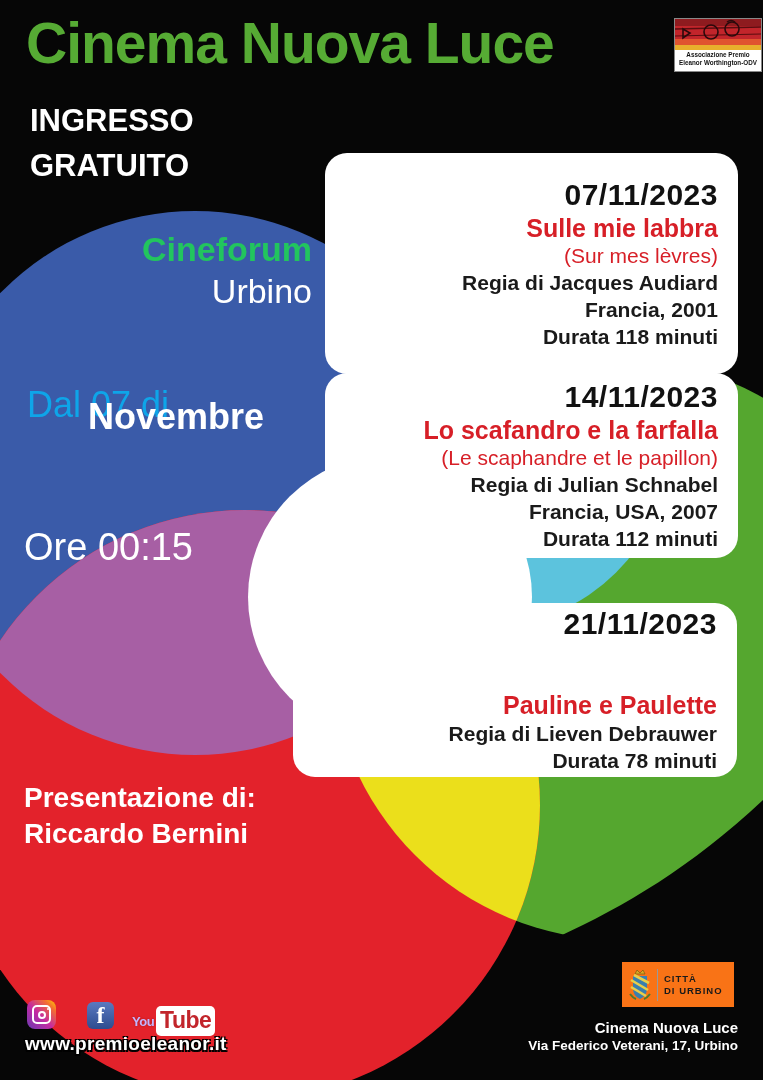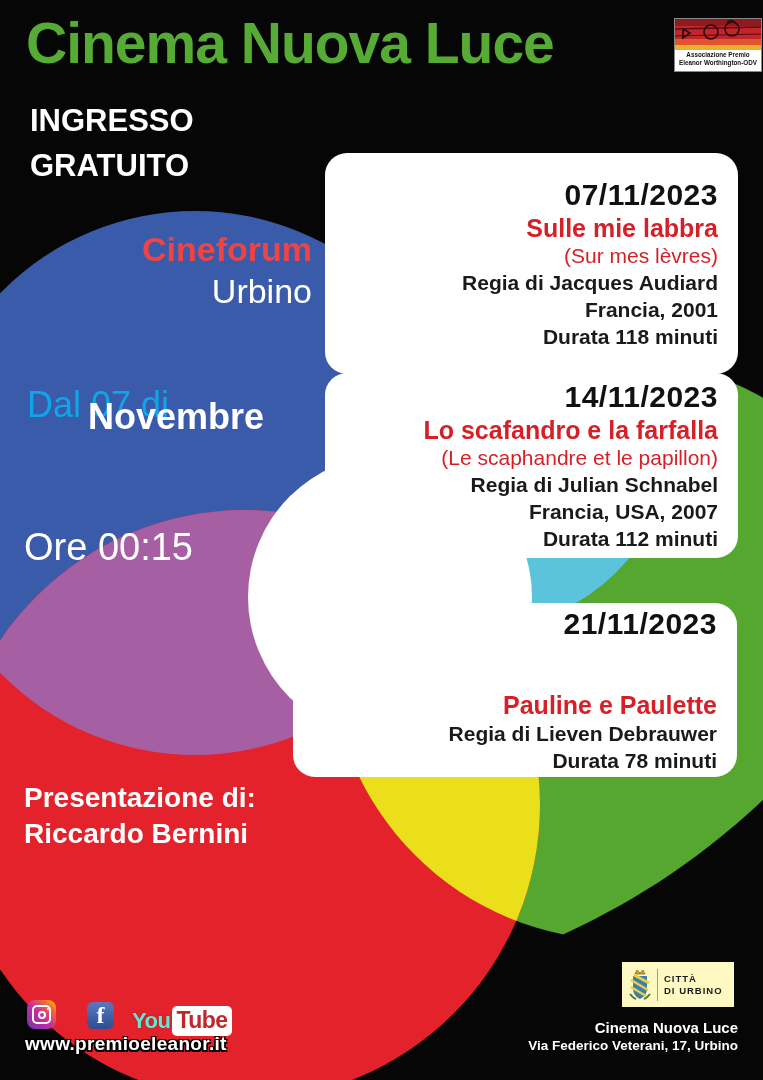--- a/index.html
+++ b/index.html
@@ -106,7 +106,7 @@
   </div>
 
   <div class="abs cineforum-block">
-    <div class="cineforum-series" style="color:#ef4444;">Cineforum</div>
+    <div class="cineforum-series" style="color:#22c55e;">Cineforum</div>
     <div class="cineforum-city">Urbino</div>
   </div>
 

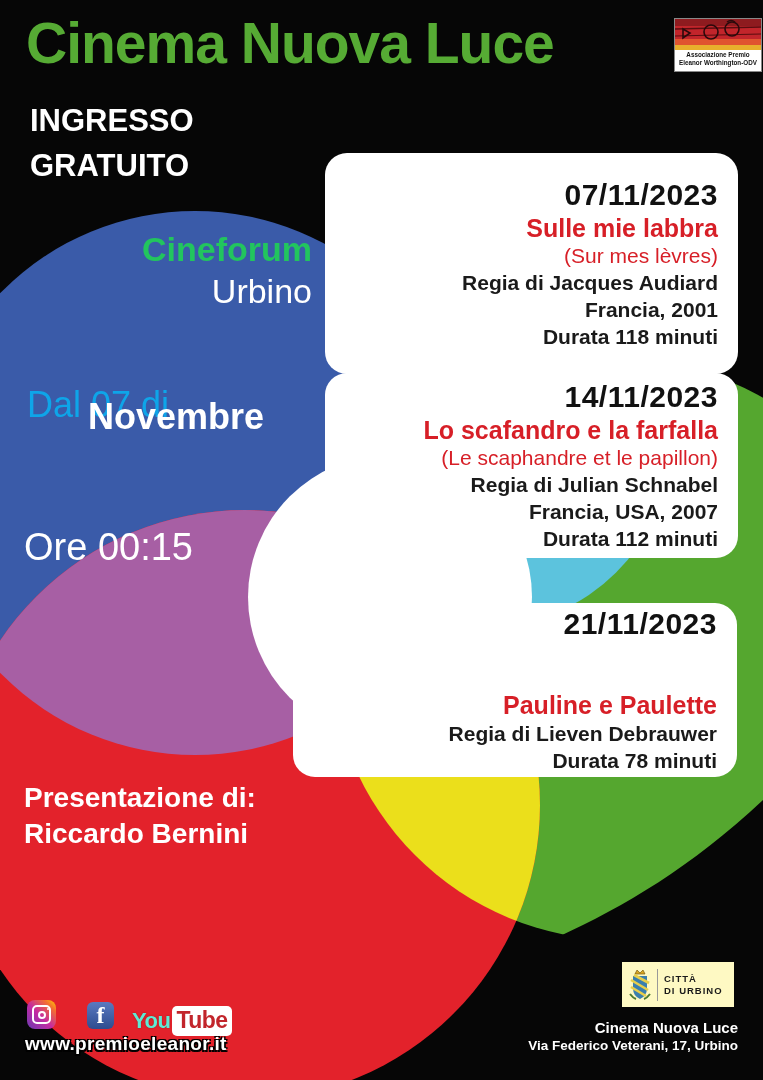--- a/index.html
+++ b/index.html
@@ -42,7 +42,7 @@
       font-weight:700;letter-spacing:-0.5px;}
   .website{left:25px;top:1033px;font-size:19px;font-weight:700;color:#fff;letter-spacing:0.3px;
       text-shadow:1.5px 1.5px 0 #000,-1.5px 1.5px 0 #000,1.5px -1.5px 0 #000,-1.5px -1.5px 0 #000;}
-  .citybox{left:622px;top:962px;width:112px;height:45px;background:#fef9c3;display:flex;align-items:center;padding:0 6px;box-sizing:border-box;}
+  .citybox{left:622px;top:962px;width:112px;height:45px;background:#f97316;display:flex;align-items:center;padding:0 6px;box-sizing:border-box;}
   .citybox .divider{width:1px;height:32px;background:#999;margin:0 6px 0 5px;}
   .citytext{font-size:9.5px;font-weight:700;color:#1a1a1a;letter-spacing:1px;line-height:12px;}
   .venue{right:25px;top:1018px;text-align:right;color:#fff;}

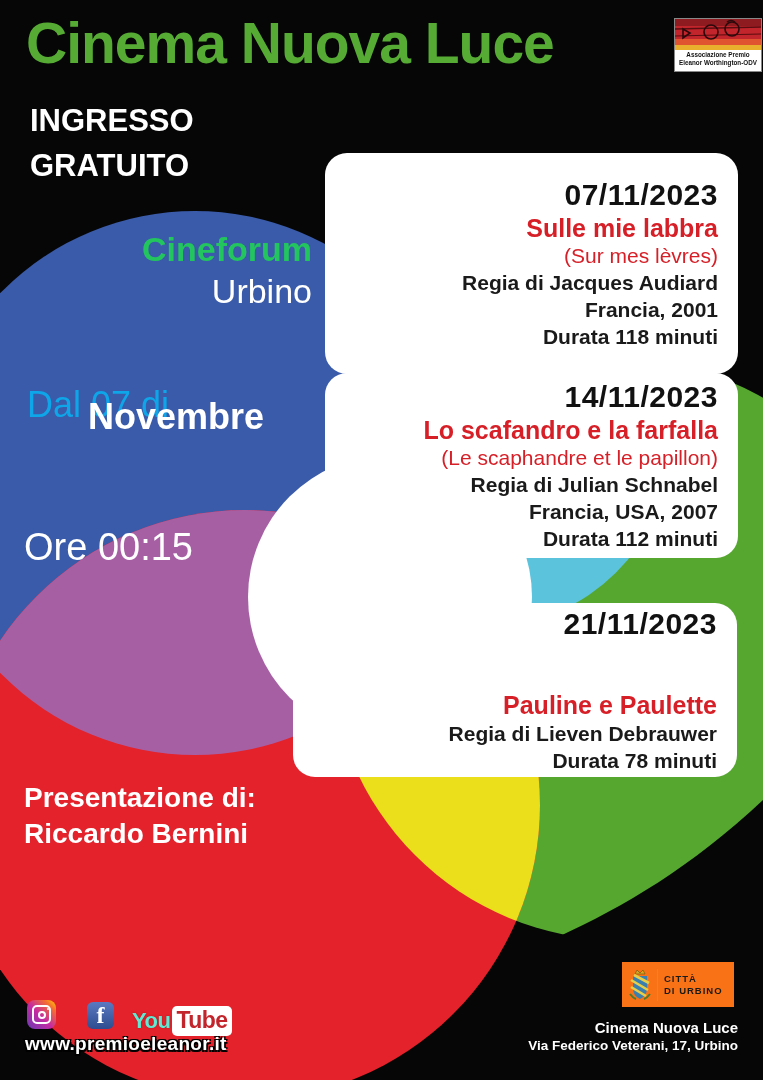--- a/index.html
+++ b/index.html
@@ -37,7 +37,7 @@
       background:linear-gradient(#5a79c0,#2e4c8f);color:#fff;font-size:24px;font-weight:700;
       display:flex;align-items:flex-end;justify-content:center;font-family:"Liberation Serif",serif;overflow:hidden;}
   .yt{left:132px;top:1006px;display:flex;align-items:center;}
-  .yt-you{font-size:22px;font-weight:700;color:#5eead4;letter-spacing:-0.5px;text-shadow:0 0 2px rgba(120,20,20,.6);}
+  .yt-you{font-size:13px;font-weight:700;color:#c4b5fd;letter-spacing:-0.5px;text-shadow:0 0 2px rgba(120,20,20,.6);}
   .yt-tube{margin-left:2px;background:#fff;border-radius:5px;padding:1px 4px 2px 4px;font-size:23px;
       font-weight:700;letter-spacing:-0.5px;}
   .website{left:25px;top:1033px;font-size:19px;font-weight:700;color:#fff;letter-spacing:0.3px;

